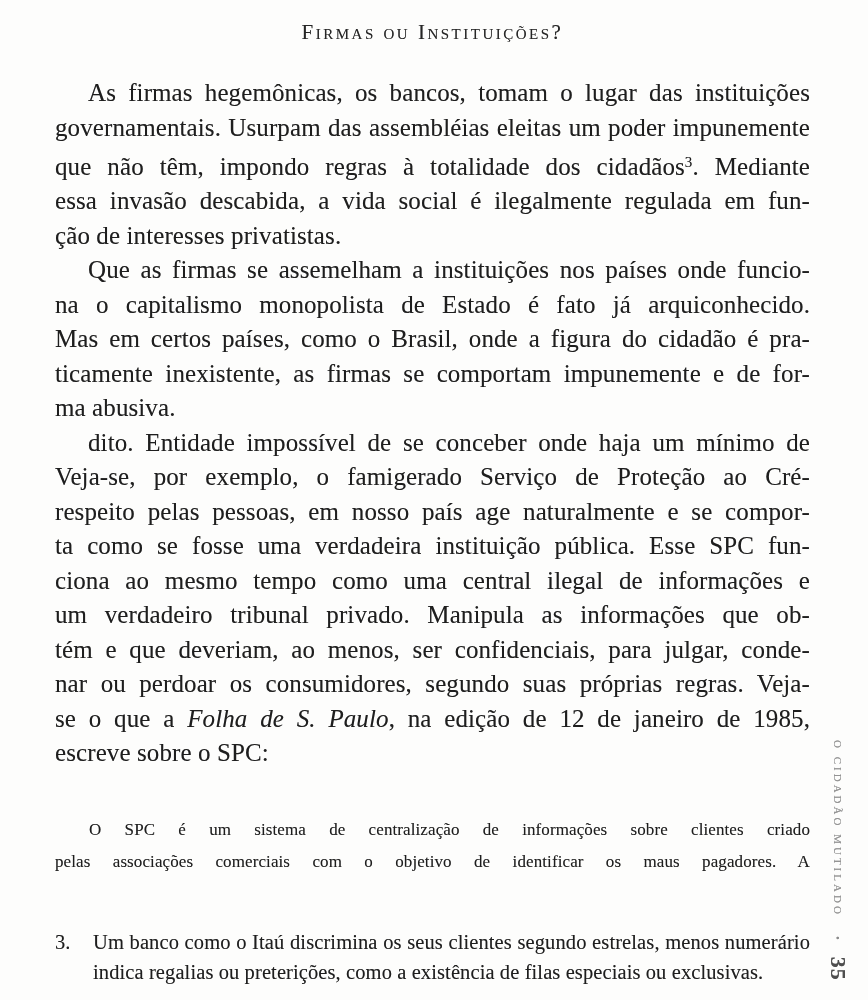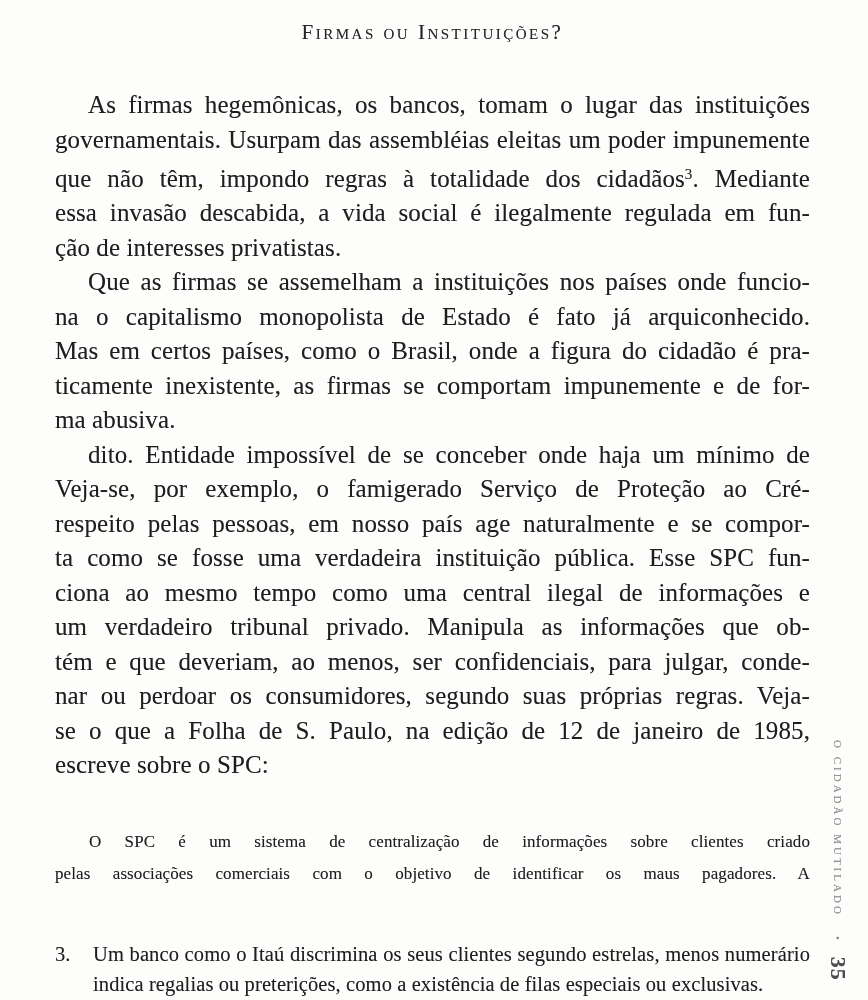--- a/index.html
+++ b/index.html
@@ -27,7 +27,7 @@
 
   .body-col {
     position: absolute;
-    left: 55px; top: 88px; width: 755px;
+    left: 55px; top: 76px; width: 755px;
     font-size: 25px;
     letter-spacing: 0.1px;
   }

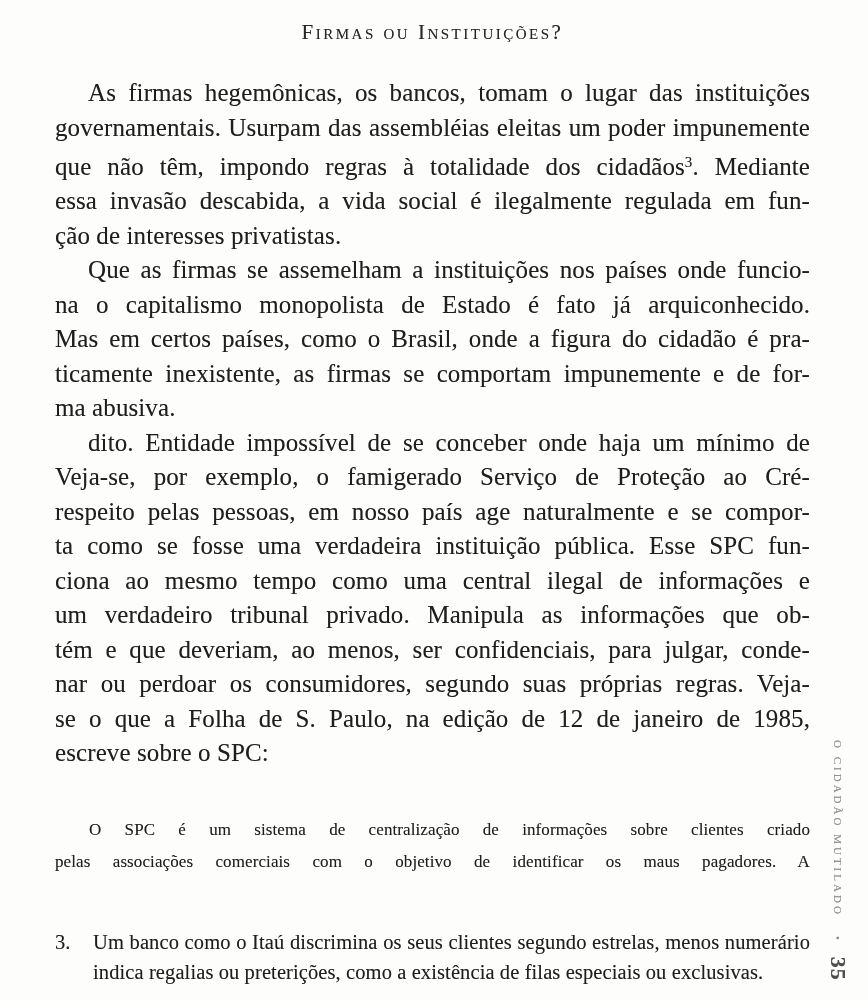--- a/index.html
+++ b/index.html
@@ -42,7 +42,7 @@
   .para > .tline:first-child { text-indent: 33px; }
 
   .sup { font-size: 0.6em; vertical-align: 0.5em; }
-  .ital { }
+  .ital { font-style: italic; }
 
   .quote {
     margin-top: 43px;

